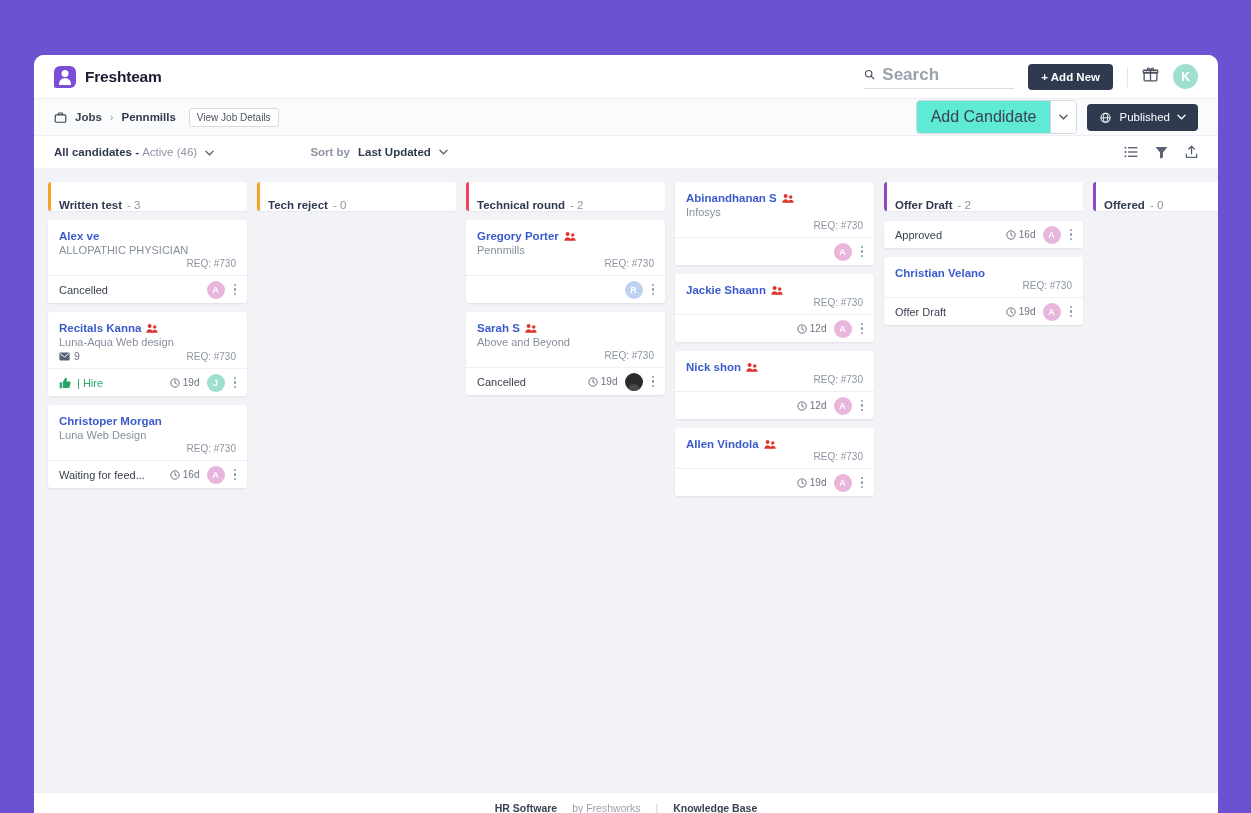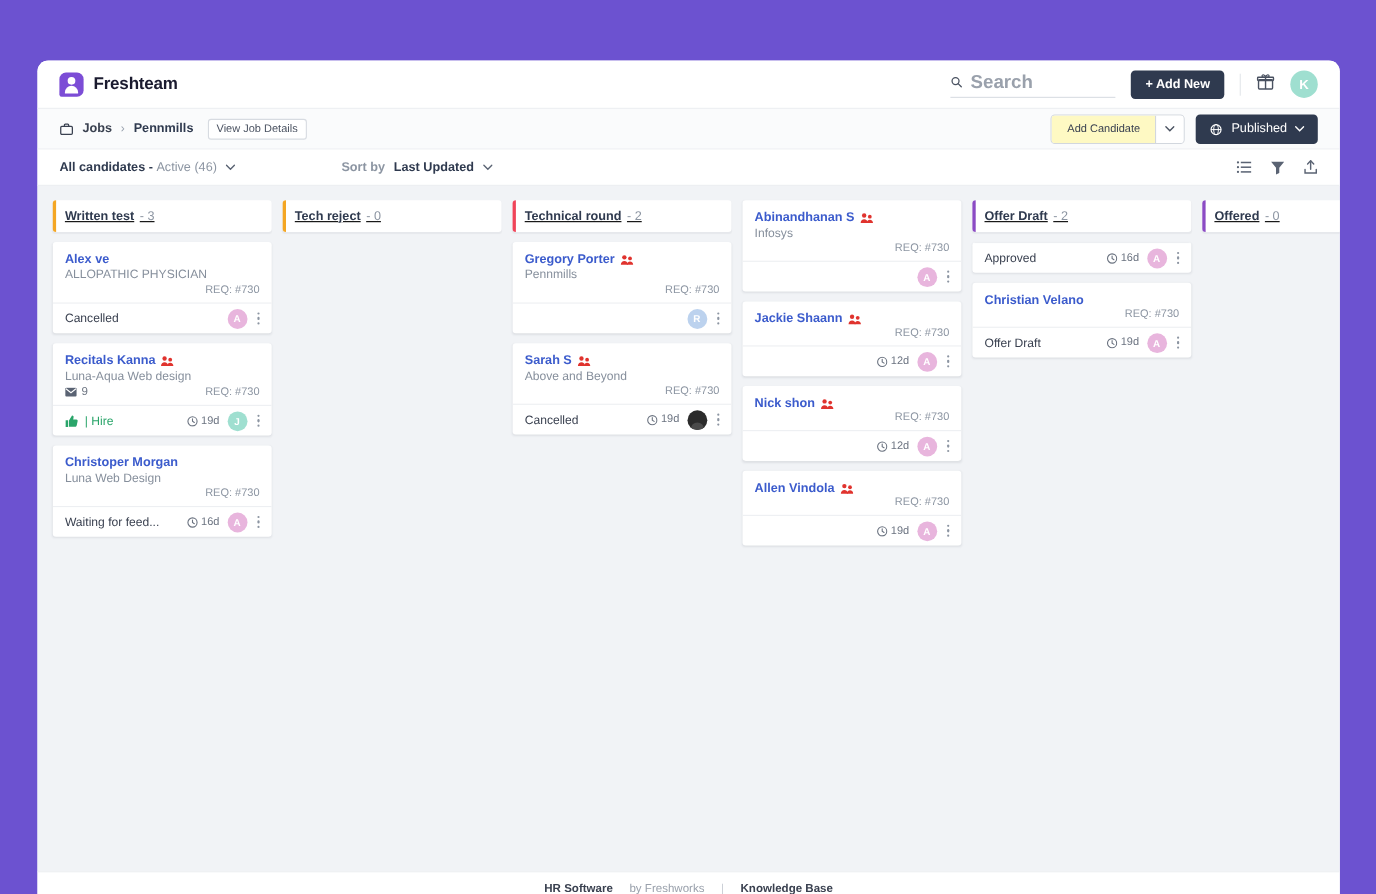--- a/index.html
+++ b/index.html
@@ -83,7 +83,7 @@
   .crumbbar-right{margin-left:auto;display:flex;align-items:center;gap:10px;}
   .split-btn{display:flex;border:1px solid #d2d7de;border-radius:4px;overflow:hidden;background:#fff;}
   .split-btn .main{
-    font-size:10px;color:#3a4150;padding:7px 14px;cursor:pointer;background:#fef9c3;border:0;
+    font-size:16px;color:#3a4150;padding:7px 14px;cursor:pointer;background:#5eead4;border:0;
     font-family:"Liberation Sans", sans-serif;
   }
   .split-btn .caret{

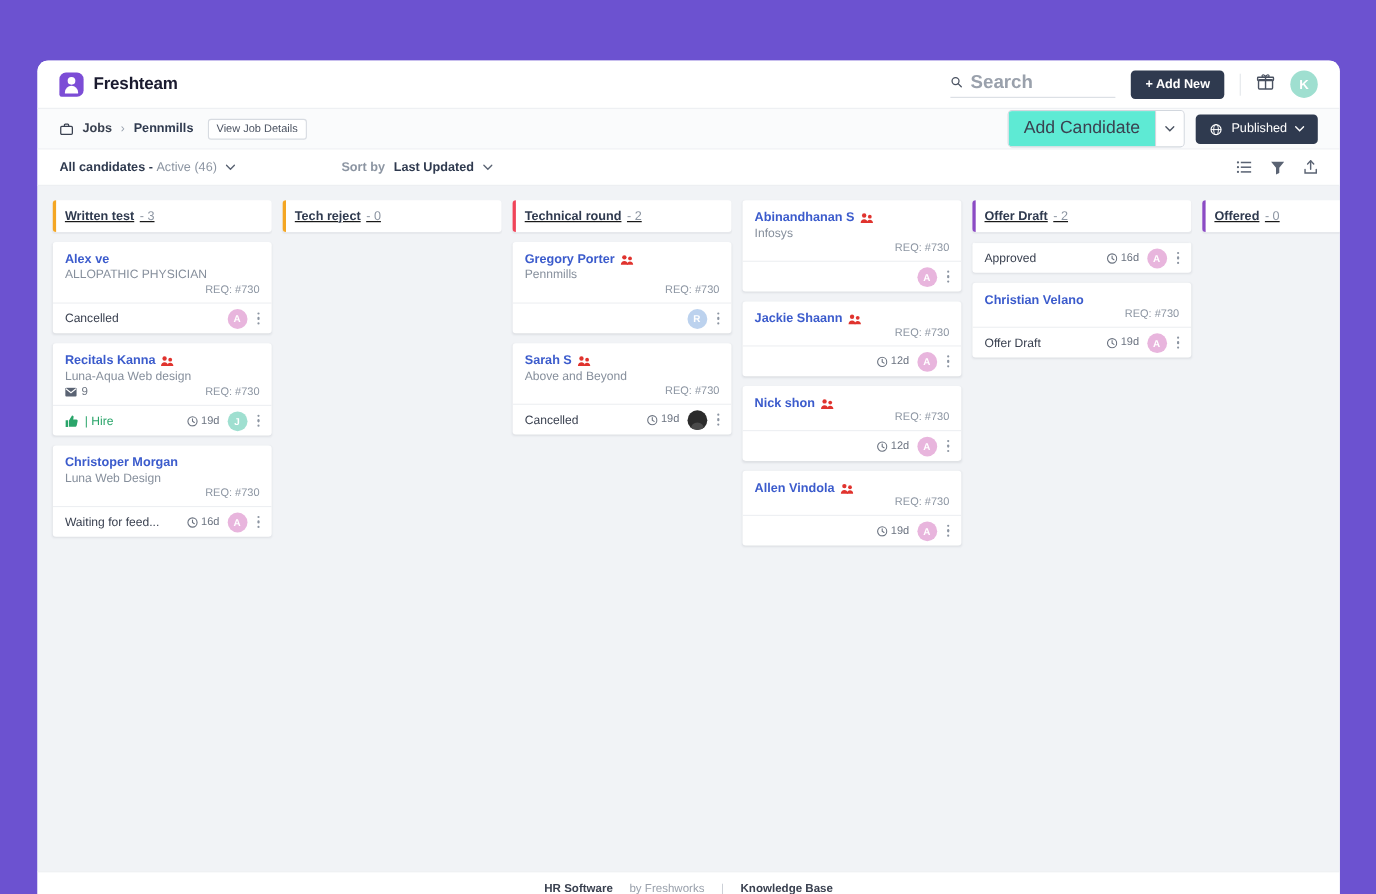--- a/index.html
+++ b/index.html
@@ -120,8 +120,8 @@
   .col{width:199px;flex:0 0 199px;display:flex;flex-direction:column;gap:9px;}
   .col-head{
     background:#fff;border-radius:3px;height:29px;
-    display:flex;align-items:center;padding-left:11px;
-    position:relative;box-shadow:0 1px 1px rgba(30,40,60,.05);text-decoration:underline;
+    display:flex;align-items:flex-end;padding-left:11px;
+    position:relative;box-shadow:0 1px 1px rgba(30,40,60,.05);
   }
   .col-head::before{
     content:"";position:absolute;left:0;top:0;bottom:0;width:3px;border-radius:3px 0 0 3px;

